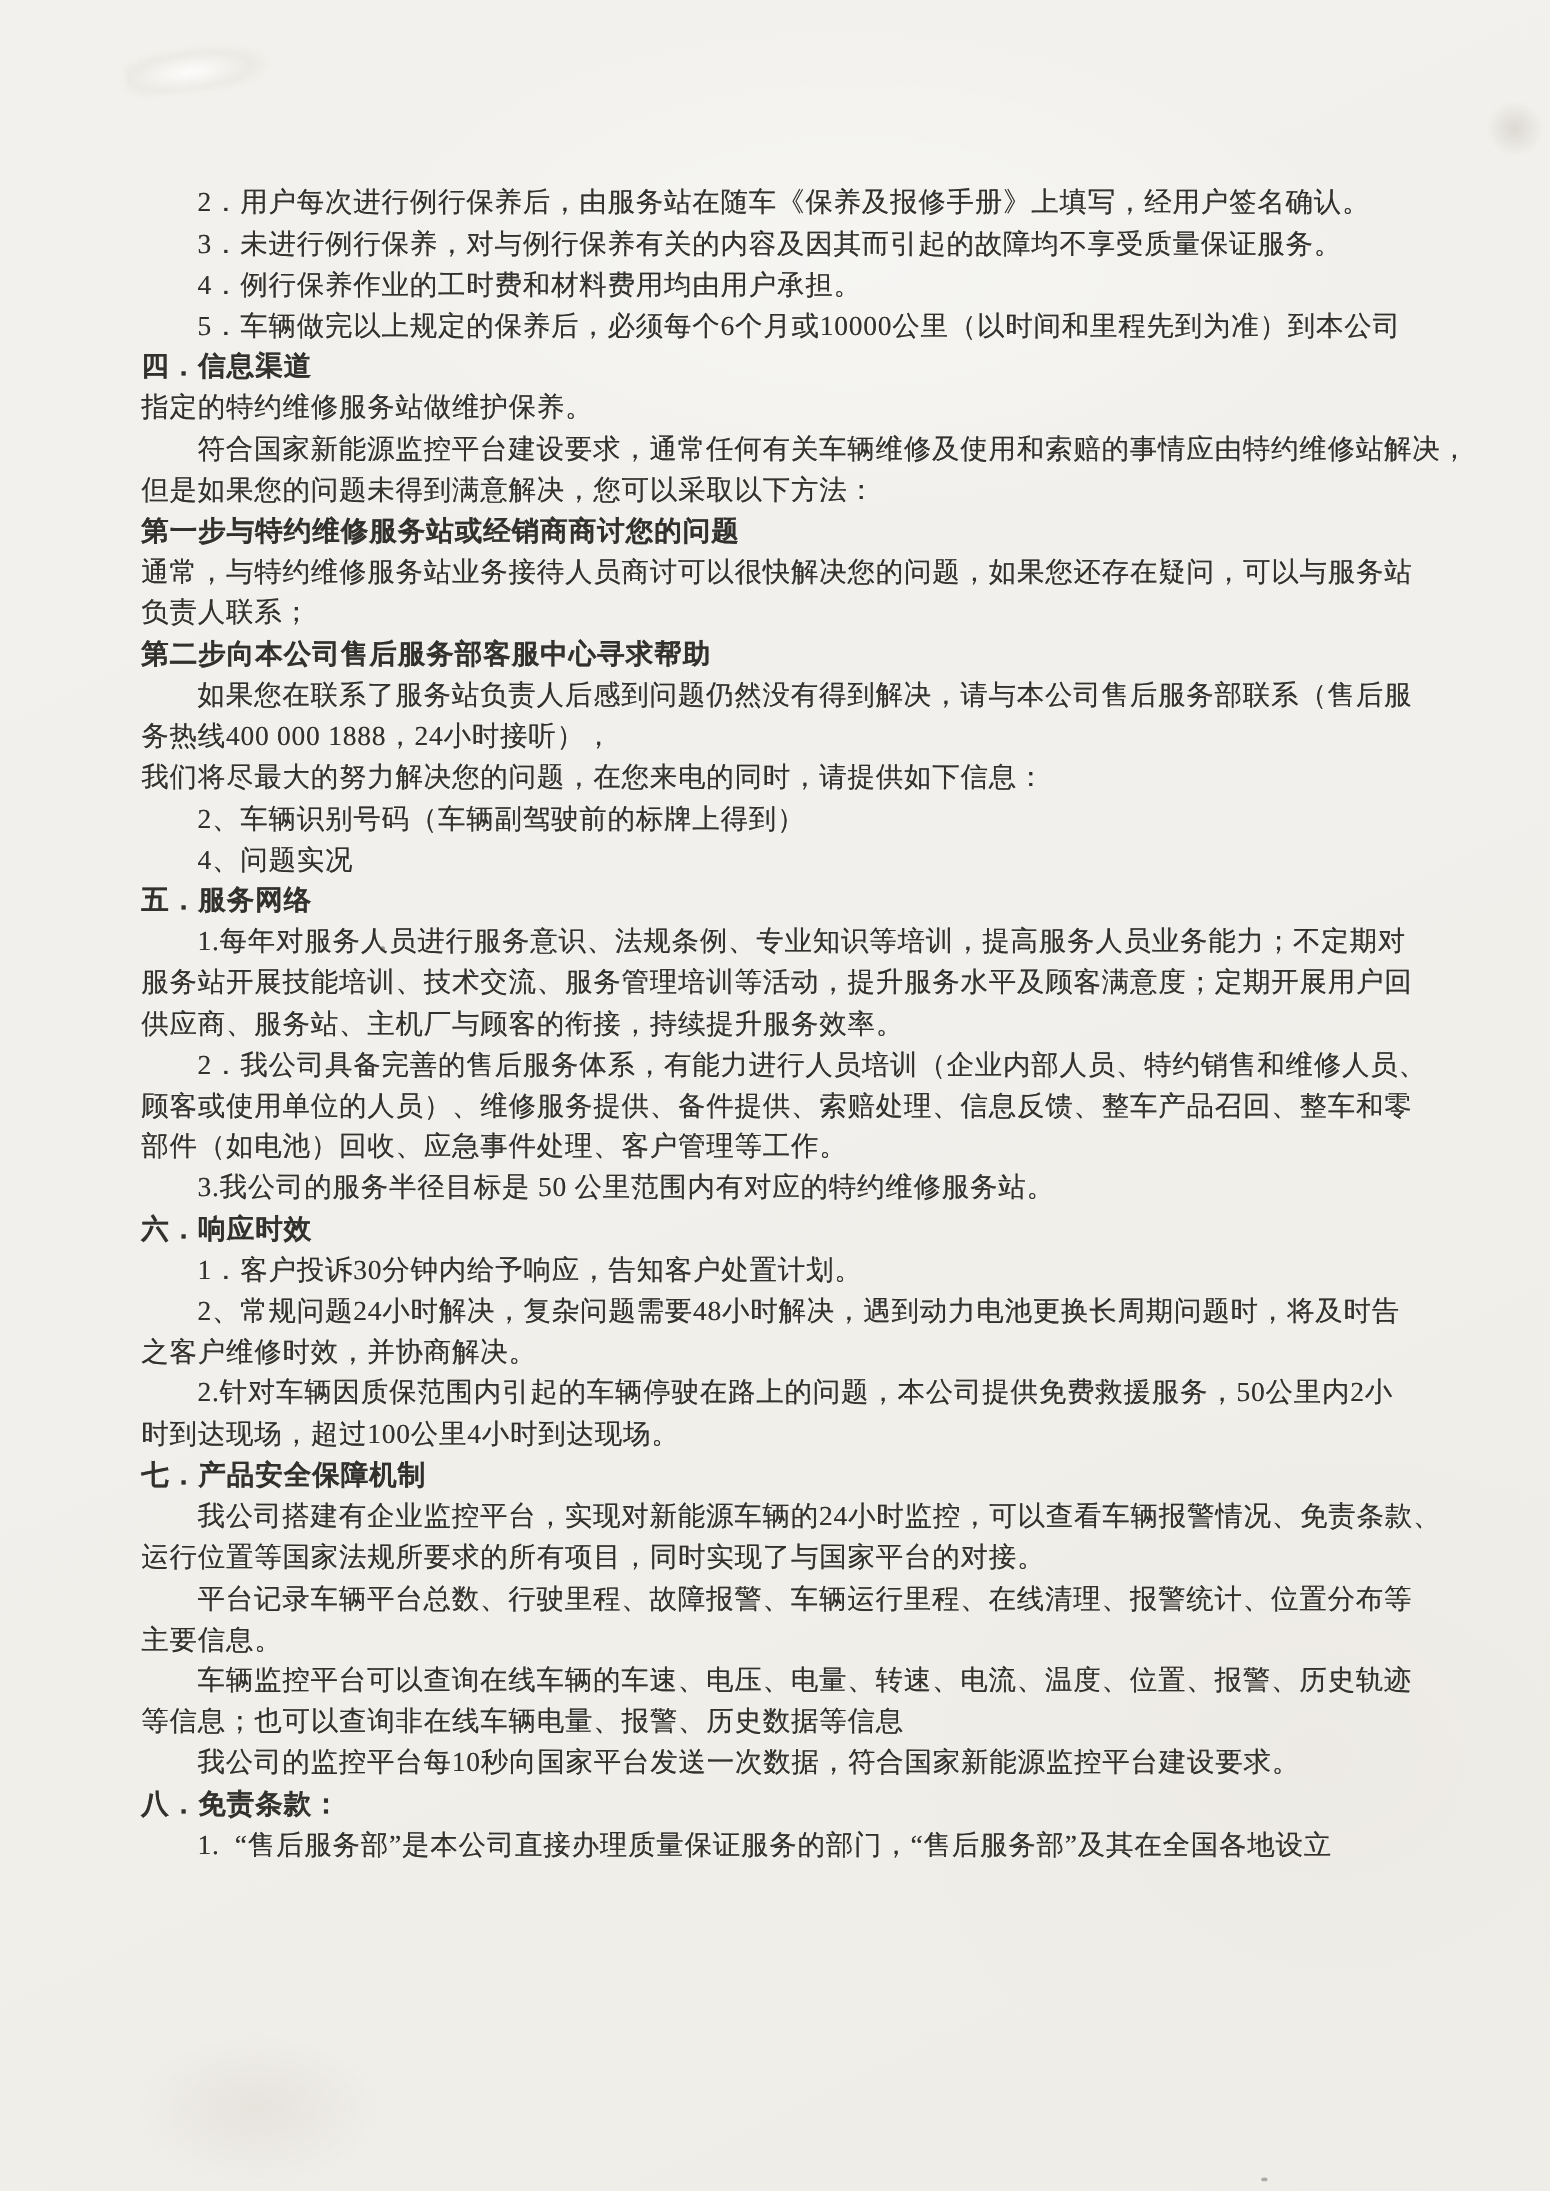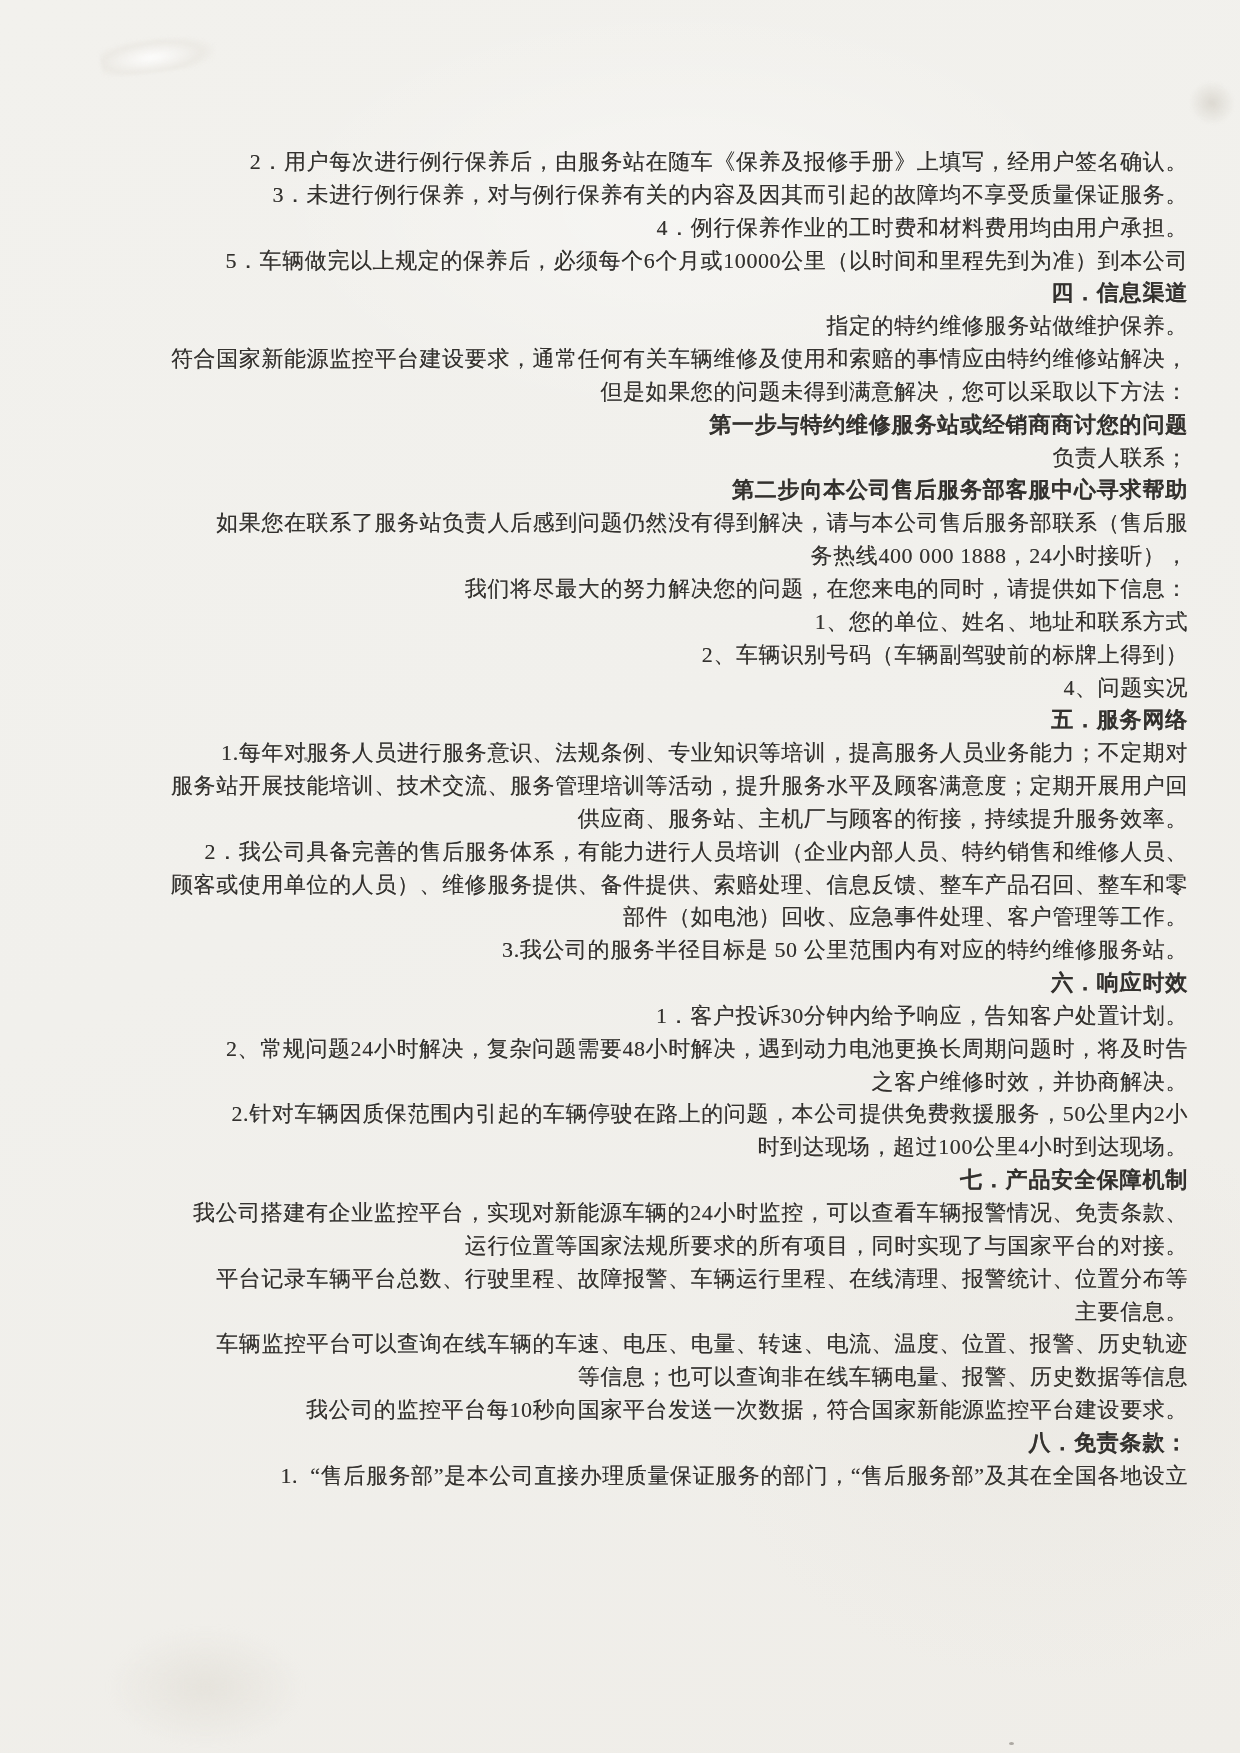--- a/index.html
+++ b/index.html
@@ -20,7 +20,6 @@
     width: 1240px;
     height: 1753px;
     background: linear-gradient(155deg, #f2f1ed 0%, #f1f0ec 45%, #efede8 100%);
-    text-align: right;
   }
   .texture {
     position: absolute;

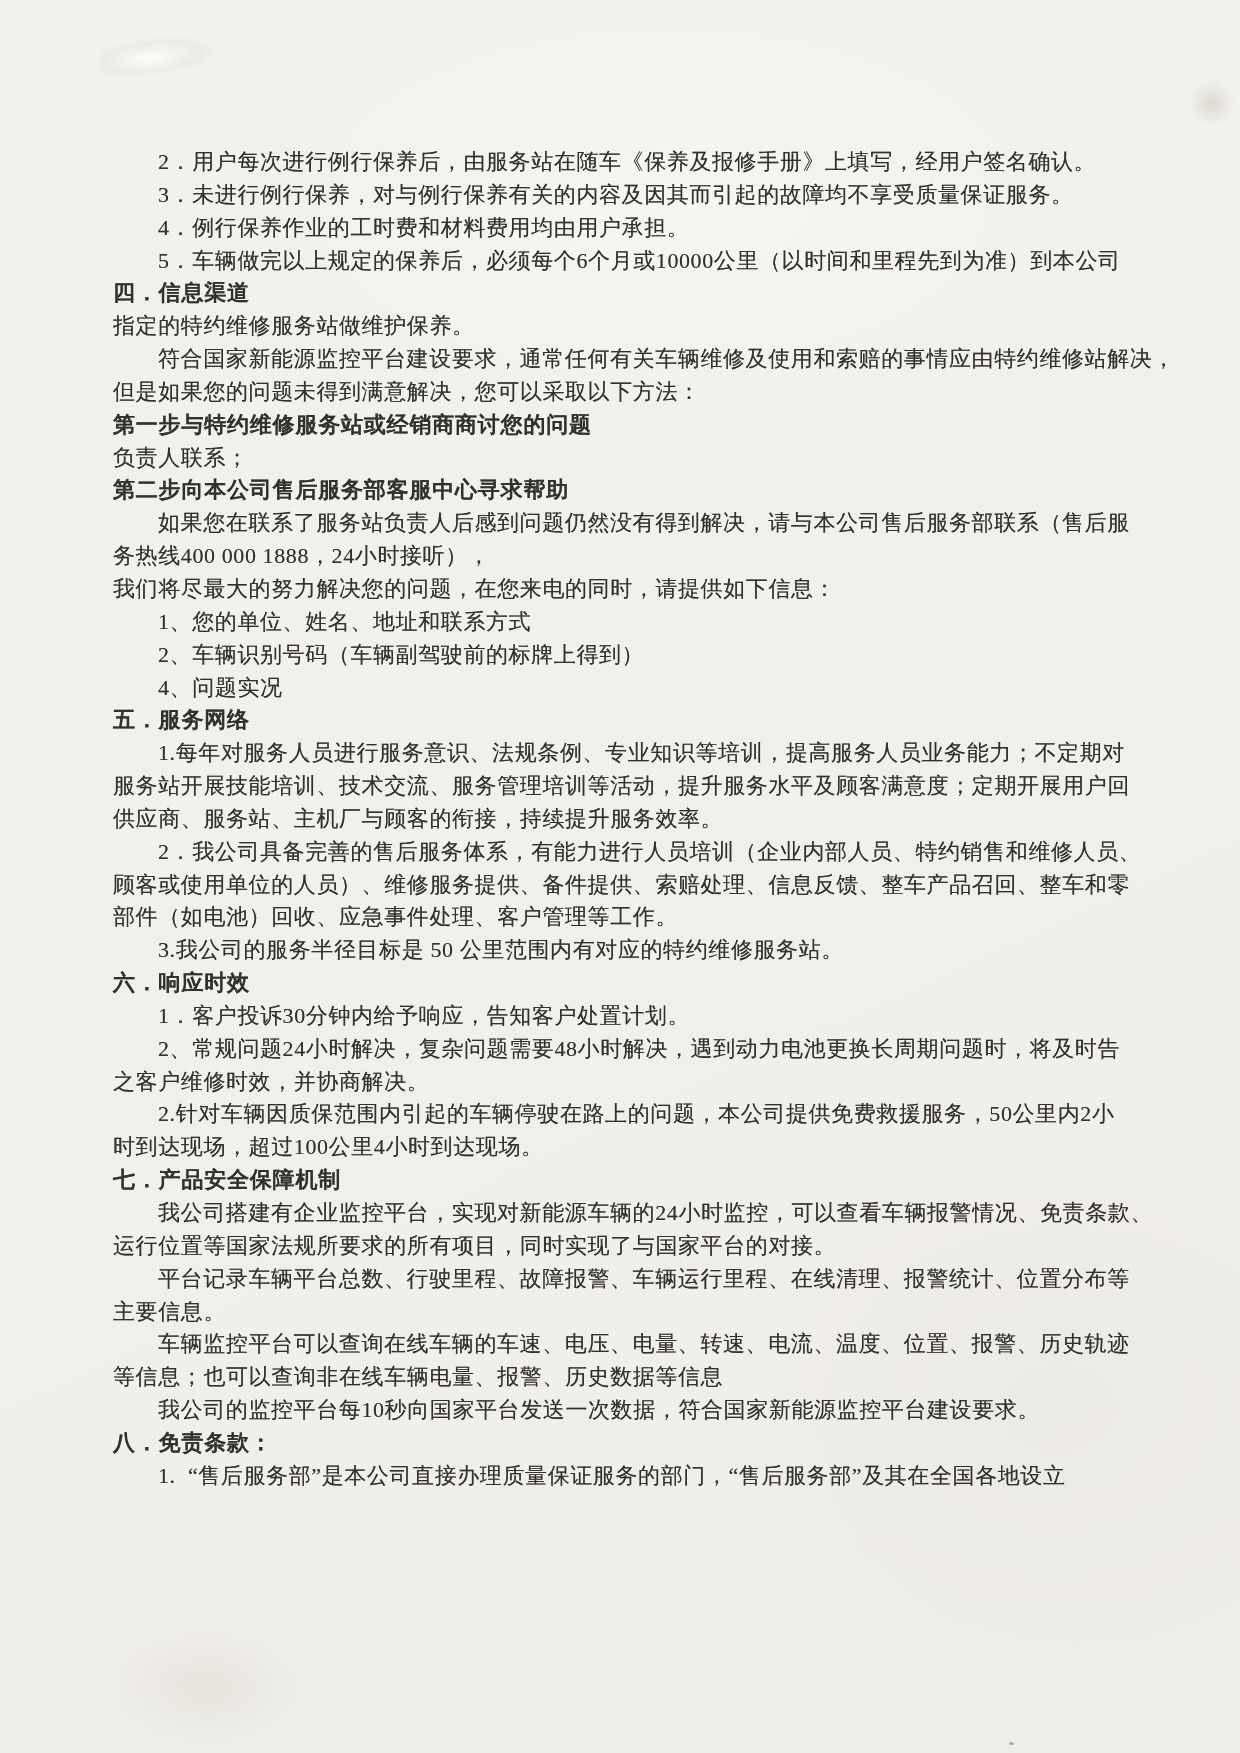--- a/index.html
+++ b/index.html
@@ -96,6 +96,7 @@
         <div class="line indent">符合国家新能源监控平台建设要求，通常任何有关车辆维修及使用和索赔的事情应由特约维修站解决，</div>
         <div class="line">但是如果您的问题未得到满意解决，您可以采取以下方法：</div>
         <div class="line bold">第一步与特约维修服务站或经销商商讨您的问题</div>
+        <div class="line">通常，与特约维修服务站业务接待人员商讨可以很快解决您的问题，如果您还存在疑问，可以与服务站</div>
         <div class="line">负责人联系；</div>
         <div class="line bold">第二步向本公司售后服务部客服中心寻求帮助</div>
         <div class="line indent">如果您在联系了服务站负责人后感到问题仍然没有得到解决，请与本公司售后服务部联系（售后服</div>

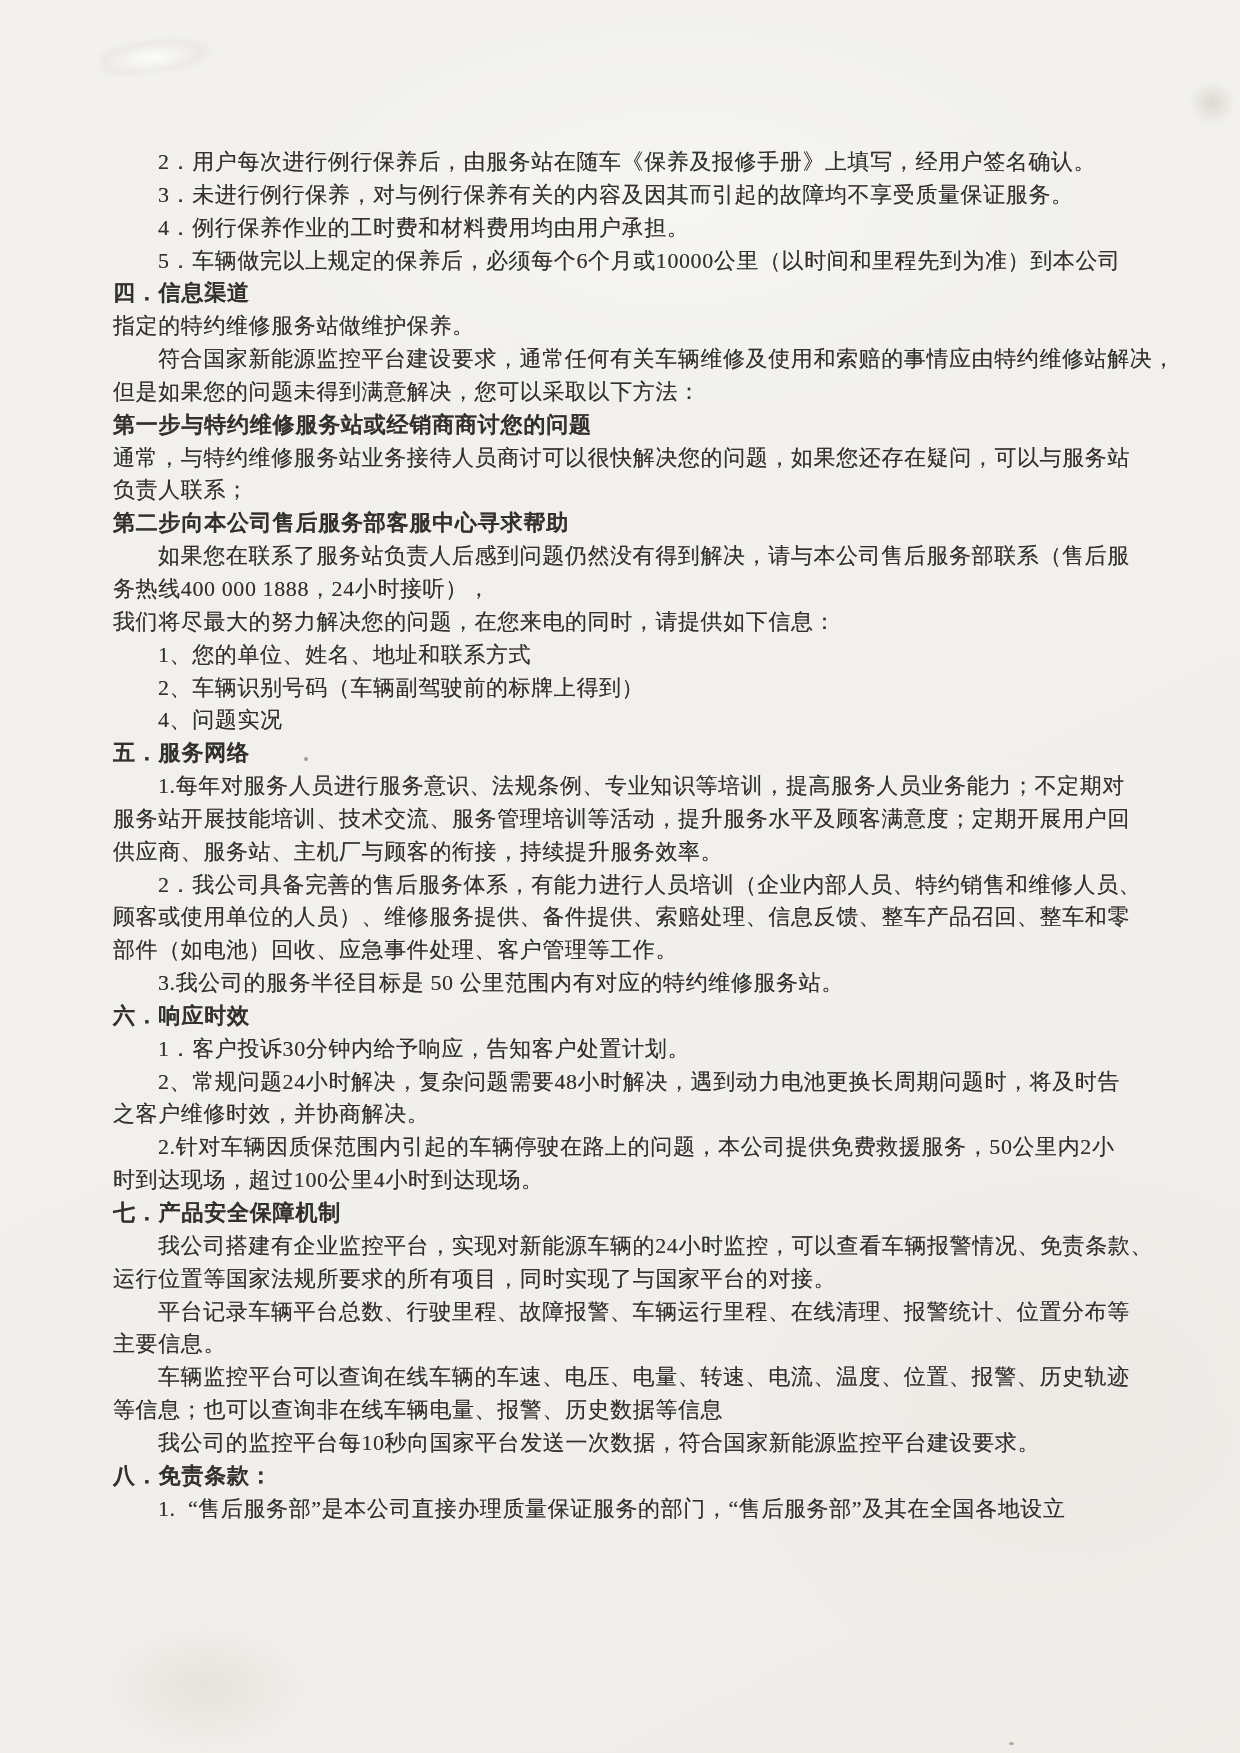--- a/index.html
+++ b/index.html
@@ -102,7 +102,6 @@
         <div class="line indent">如果您在联系了服务站负责人后感到问题仍然没有得到解决，请与本公司售后服务部联系（售后服</div>
         <div class="line">务热线400 000 1888，24小时接听），</div>
         <div class="line">我们将尽最大的努力解决您的问题，在您来电的同时，请提供如下信息：</div>
-        <div class="line indent">1、您的单位、姓名、地址和联系方式</div>
         <div class="line indent">2、车辆识别号码（车辆副驾驶前的标牌上得到）</div>
         <div class="line indent">4、问题实况</div>
         <div class="line bold">五．服务网络</div>

